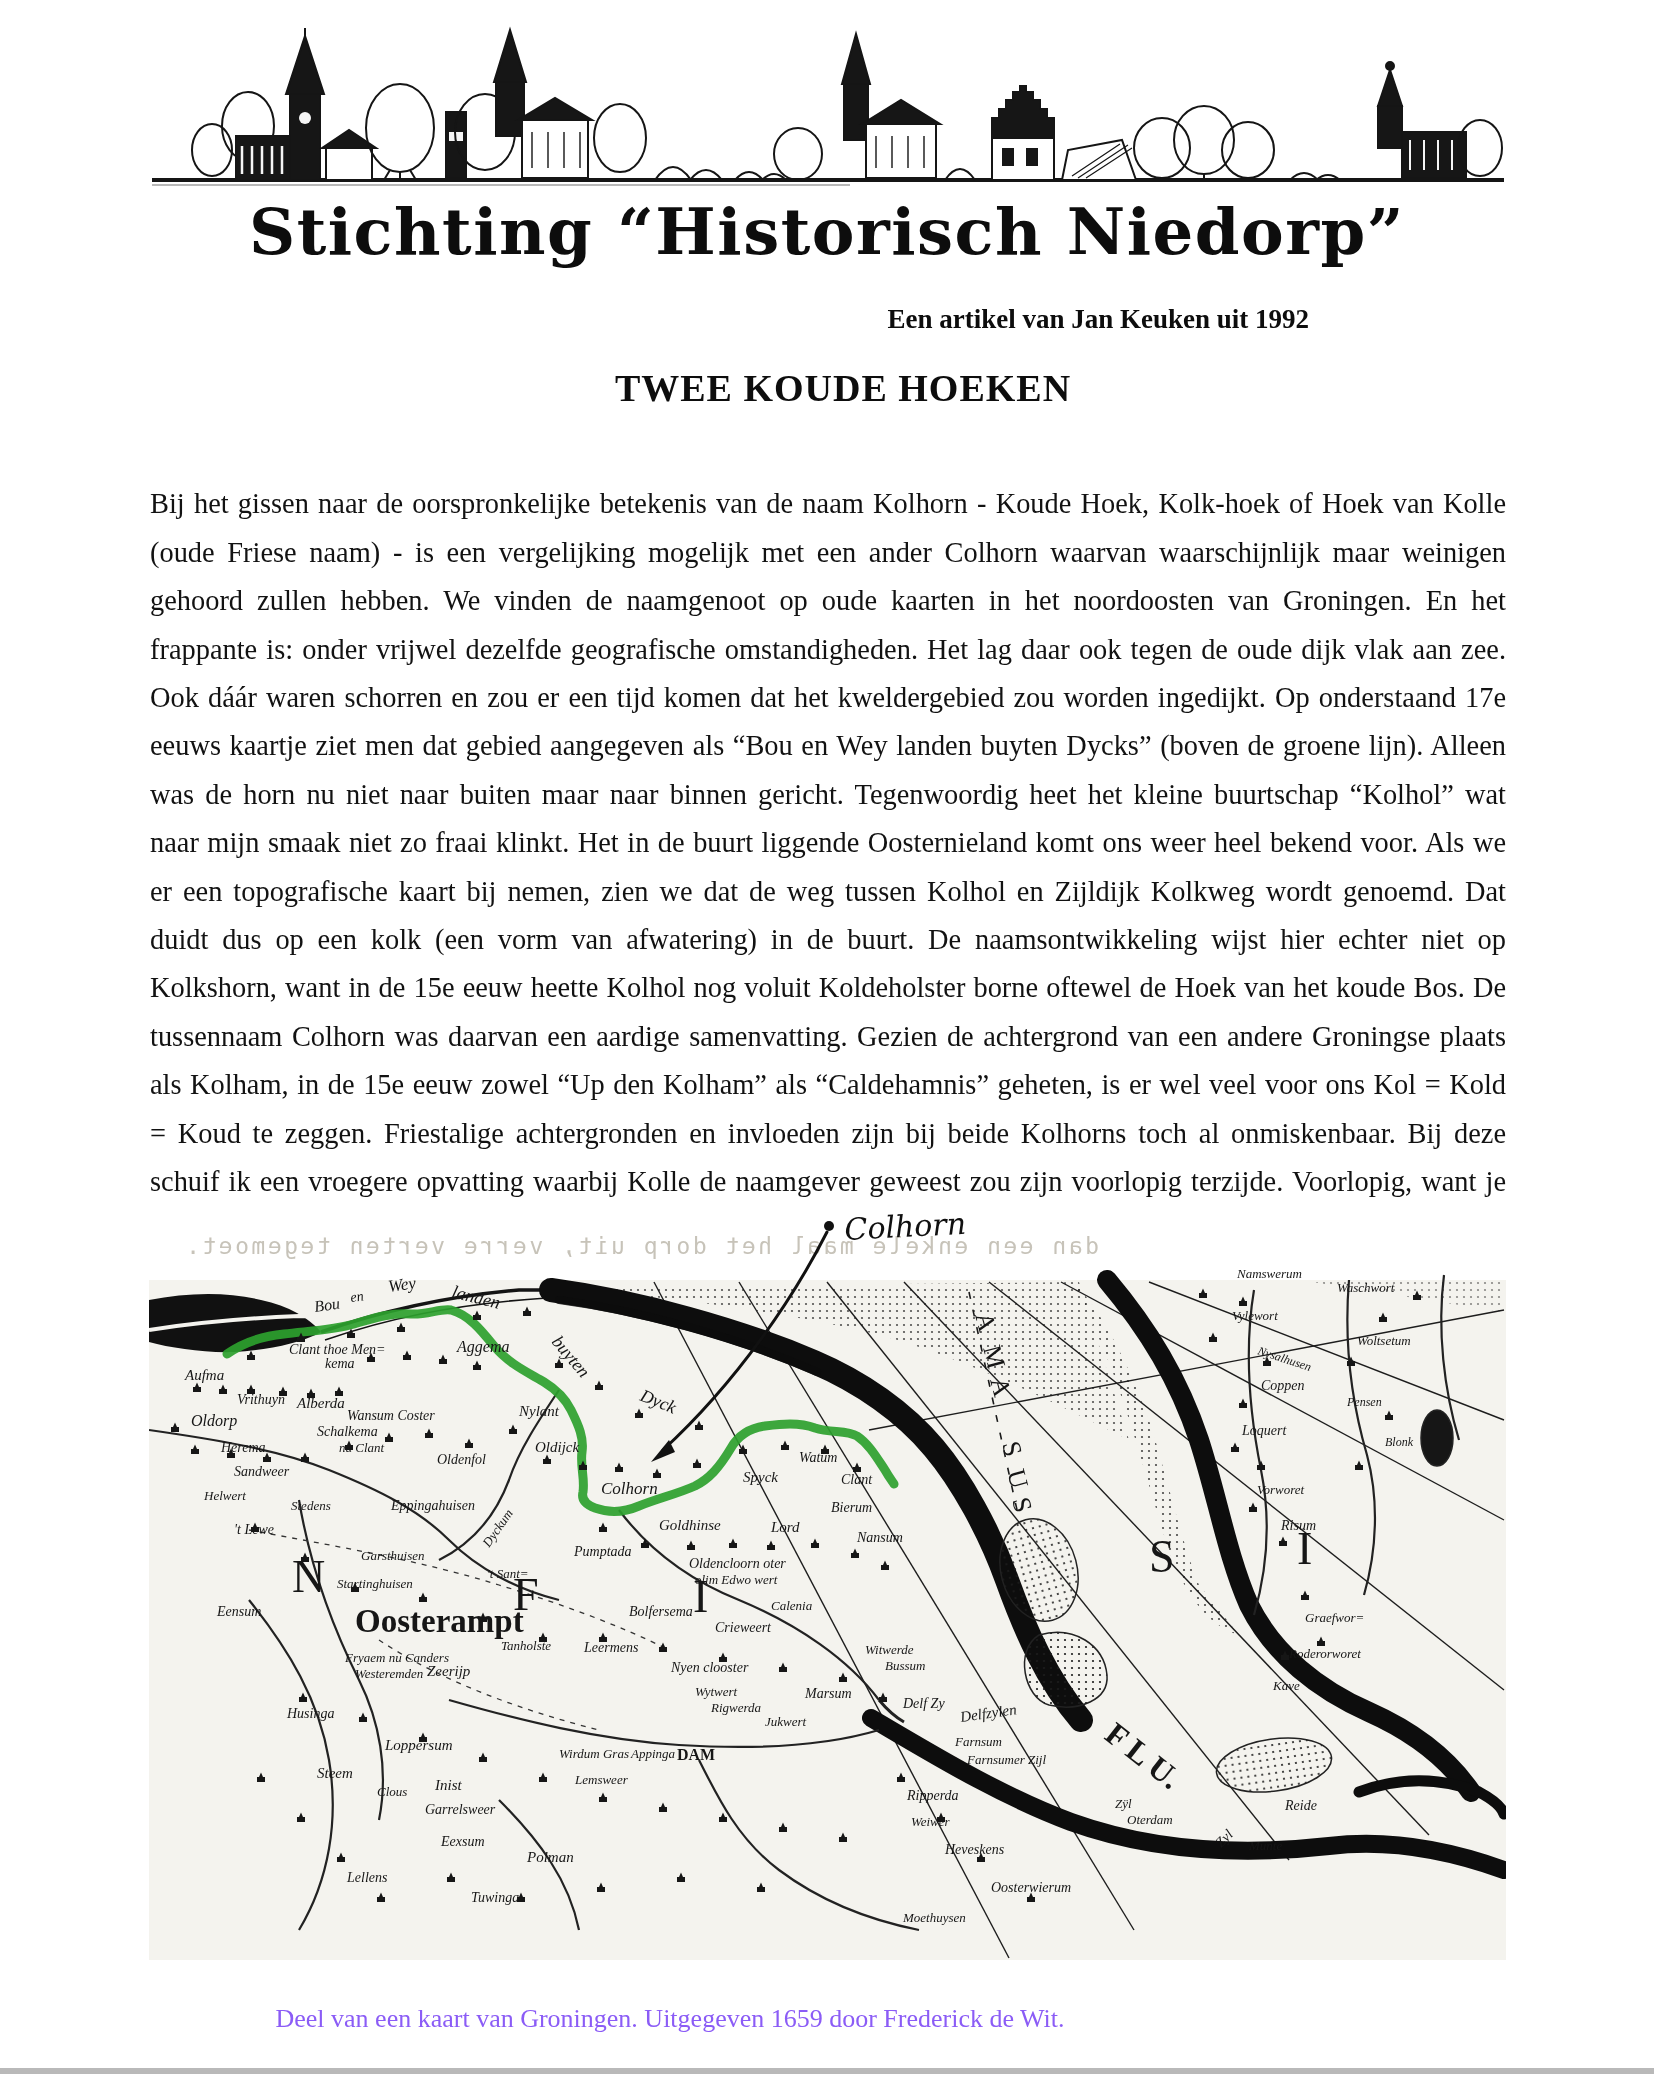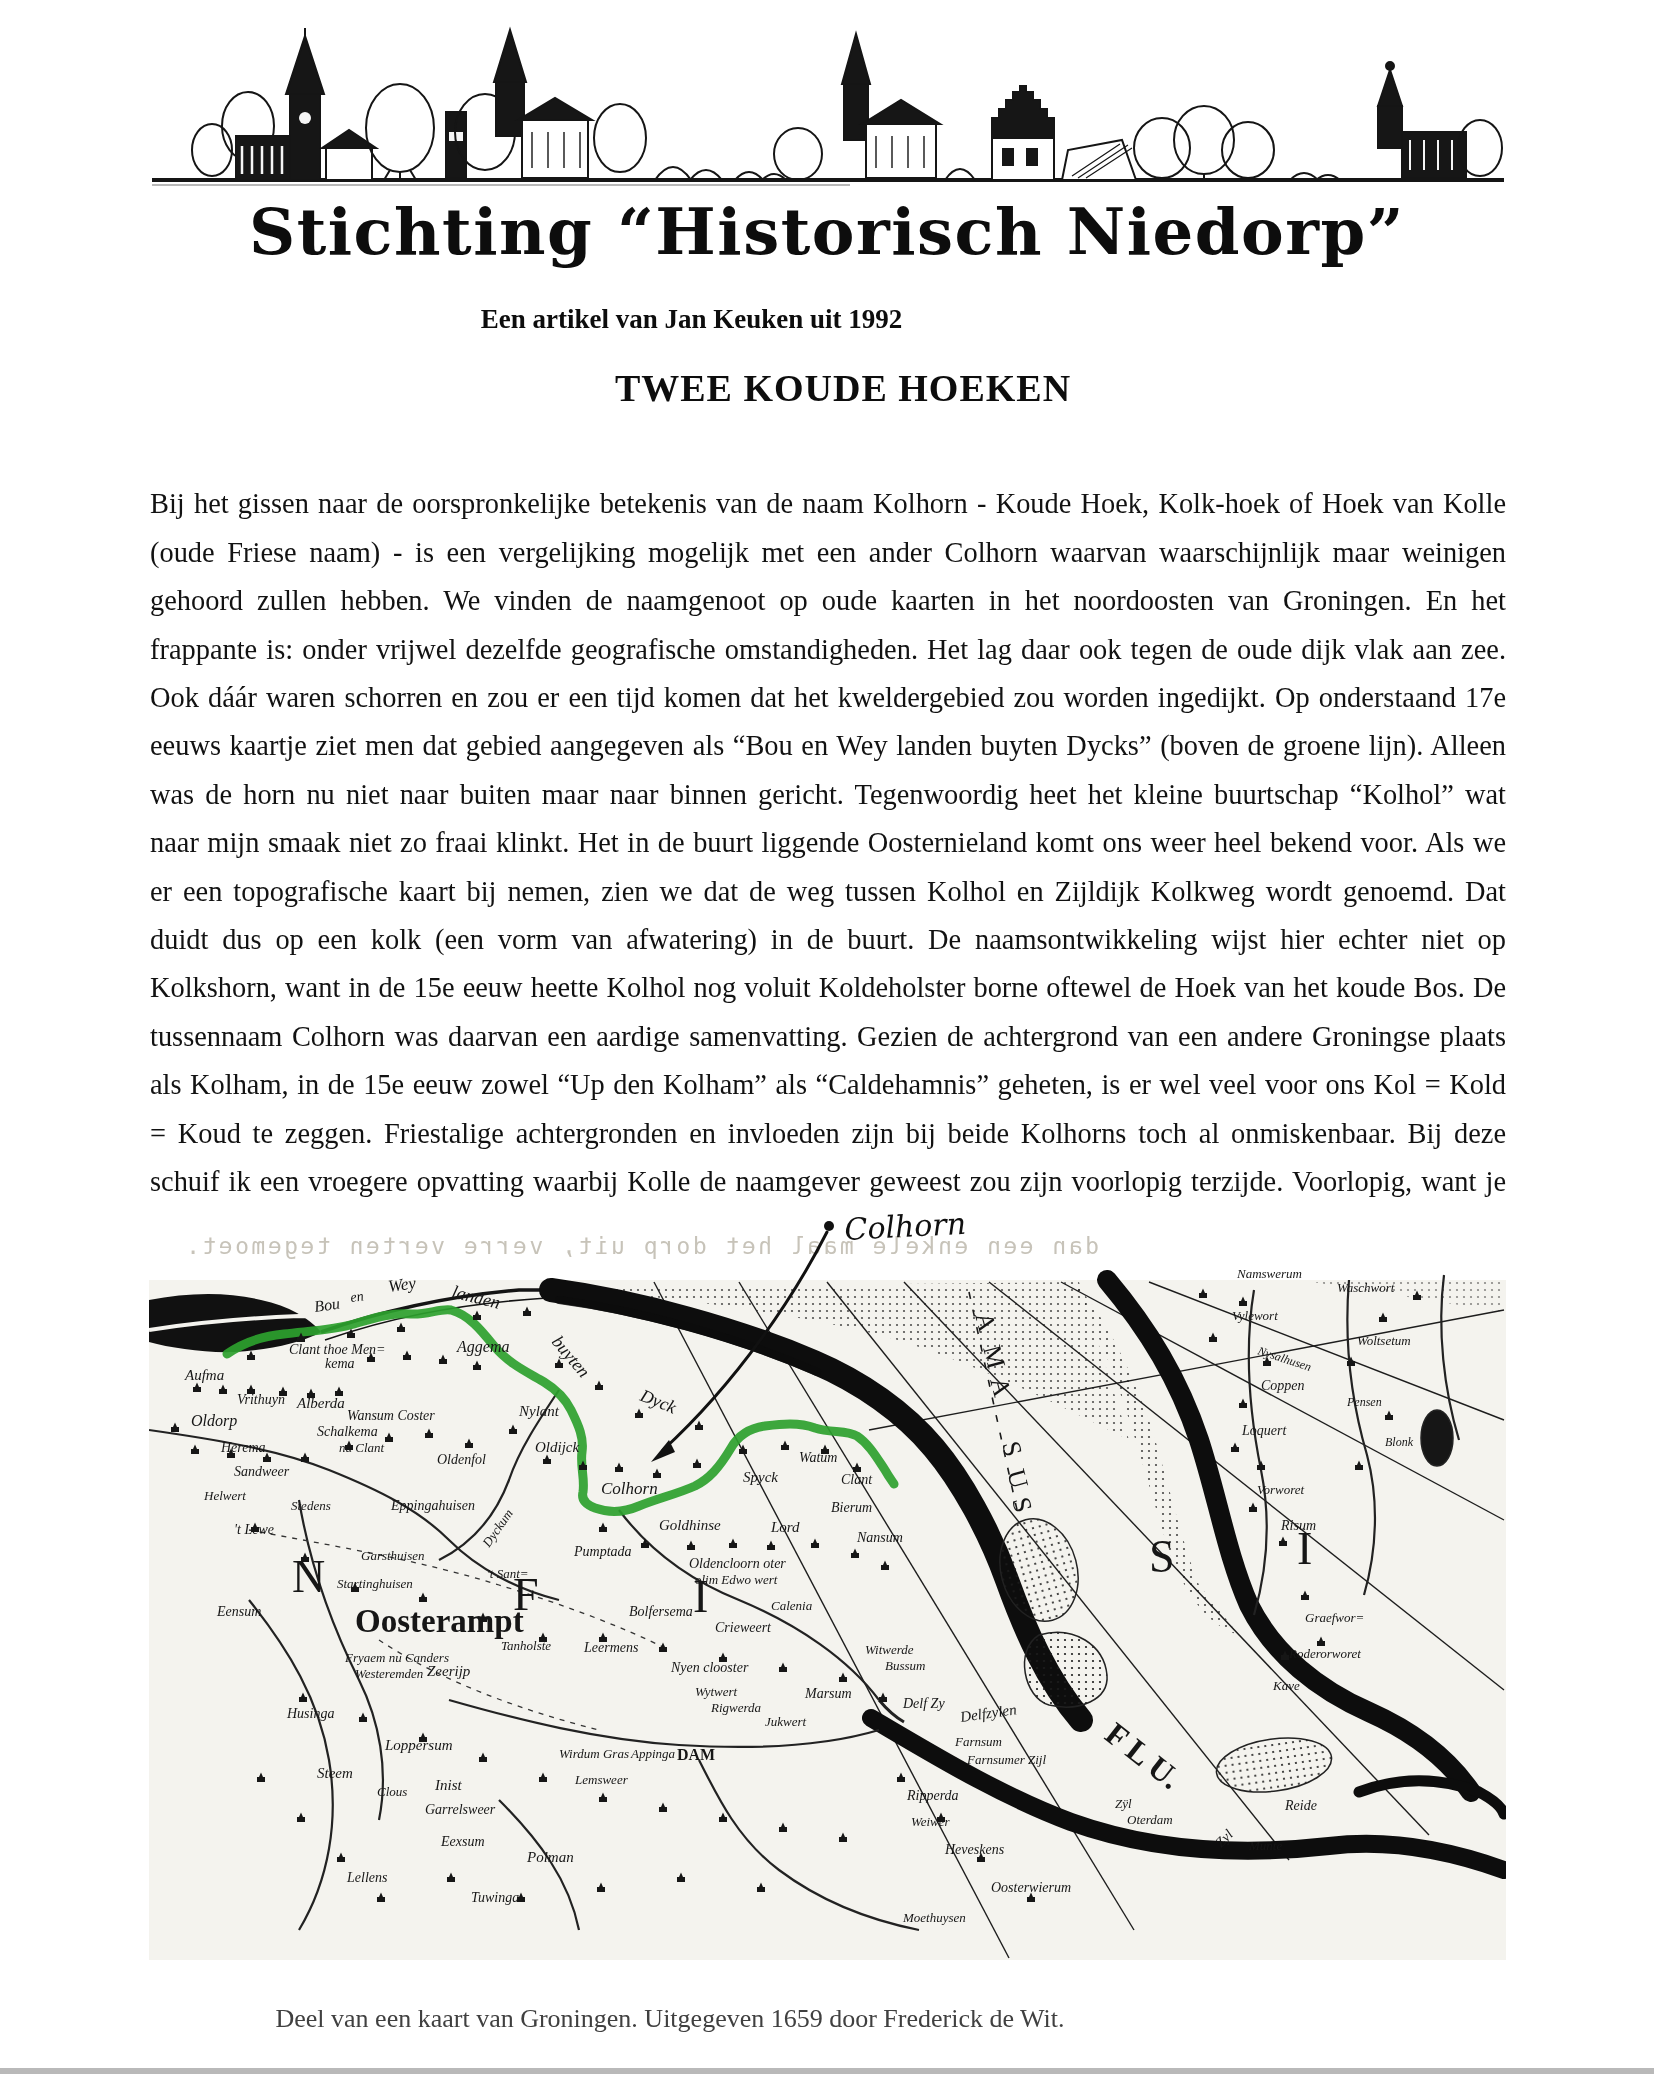--- a/index.html
+++ b/index.html
@@ -15,8 +15,8 @@
     letter-spacing:1.5px;color:#0d0d0d;
   }
   #subtitle{
-    left:0;top:304px;width:1309px;text-align:center;
-    font-weight:700;font-size:27px;color:#0d0d0d;margin-left:37px;
+    left:0;top:304px;width:1309px;text-align:right;
+    font-weight:700;font-size:27px;color:#0d0d0d;
   }
   #article-heading{
     left:16px;top:366px;width:1654px;text-align:center;

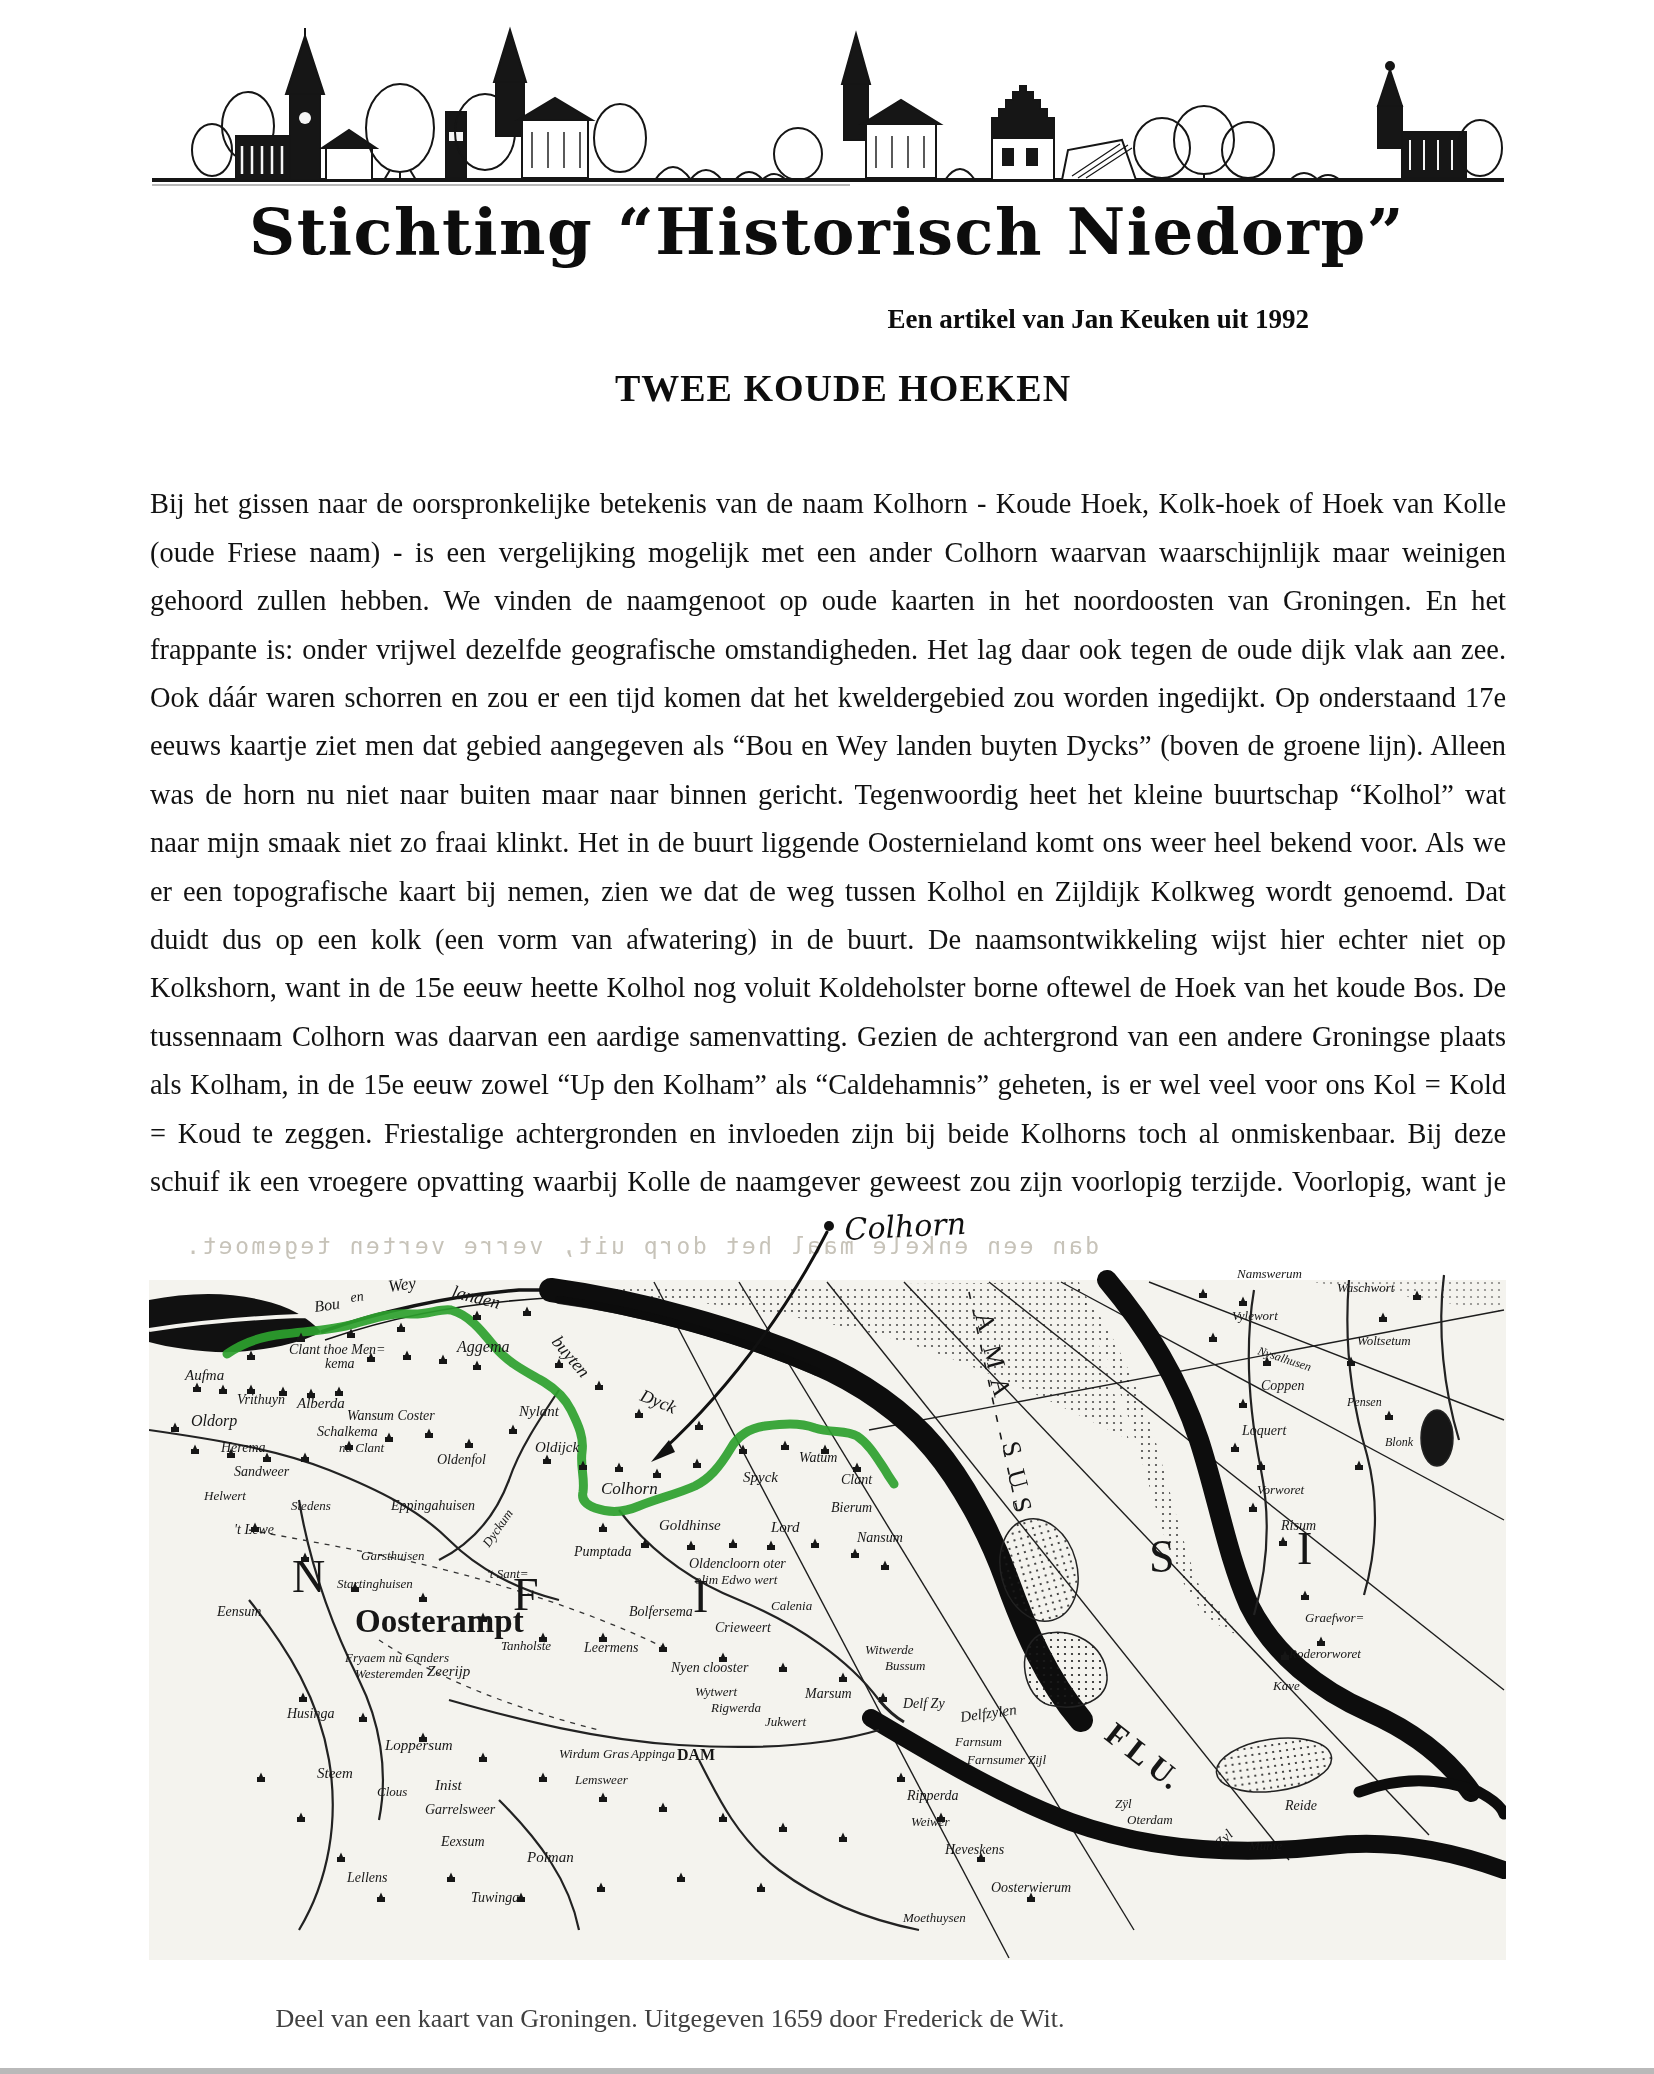--- a/index.html
+++ b/index.html
@@ -30,7 +30,7 @@
   #map-wrap{left:149px;top:1213px;width:1357px;height:747px;}
   #map-caption{
     left:0;top:2004px;width:1340px;text-align:center;
-    font-size:26px;color:#404040;
+    font-size:26px;color:#8b5cf6;
   }
   #page-edge{left:0;top:2068px;width:1654px;height:6px;background:#b9b9b9;}
   svg text{user-select:none;}

